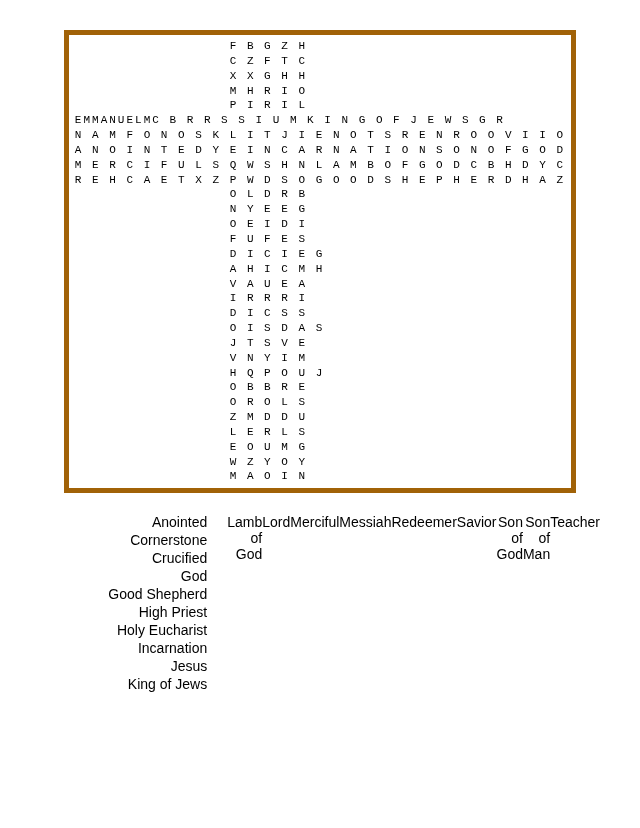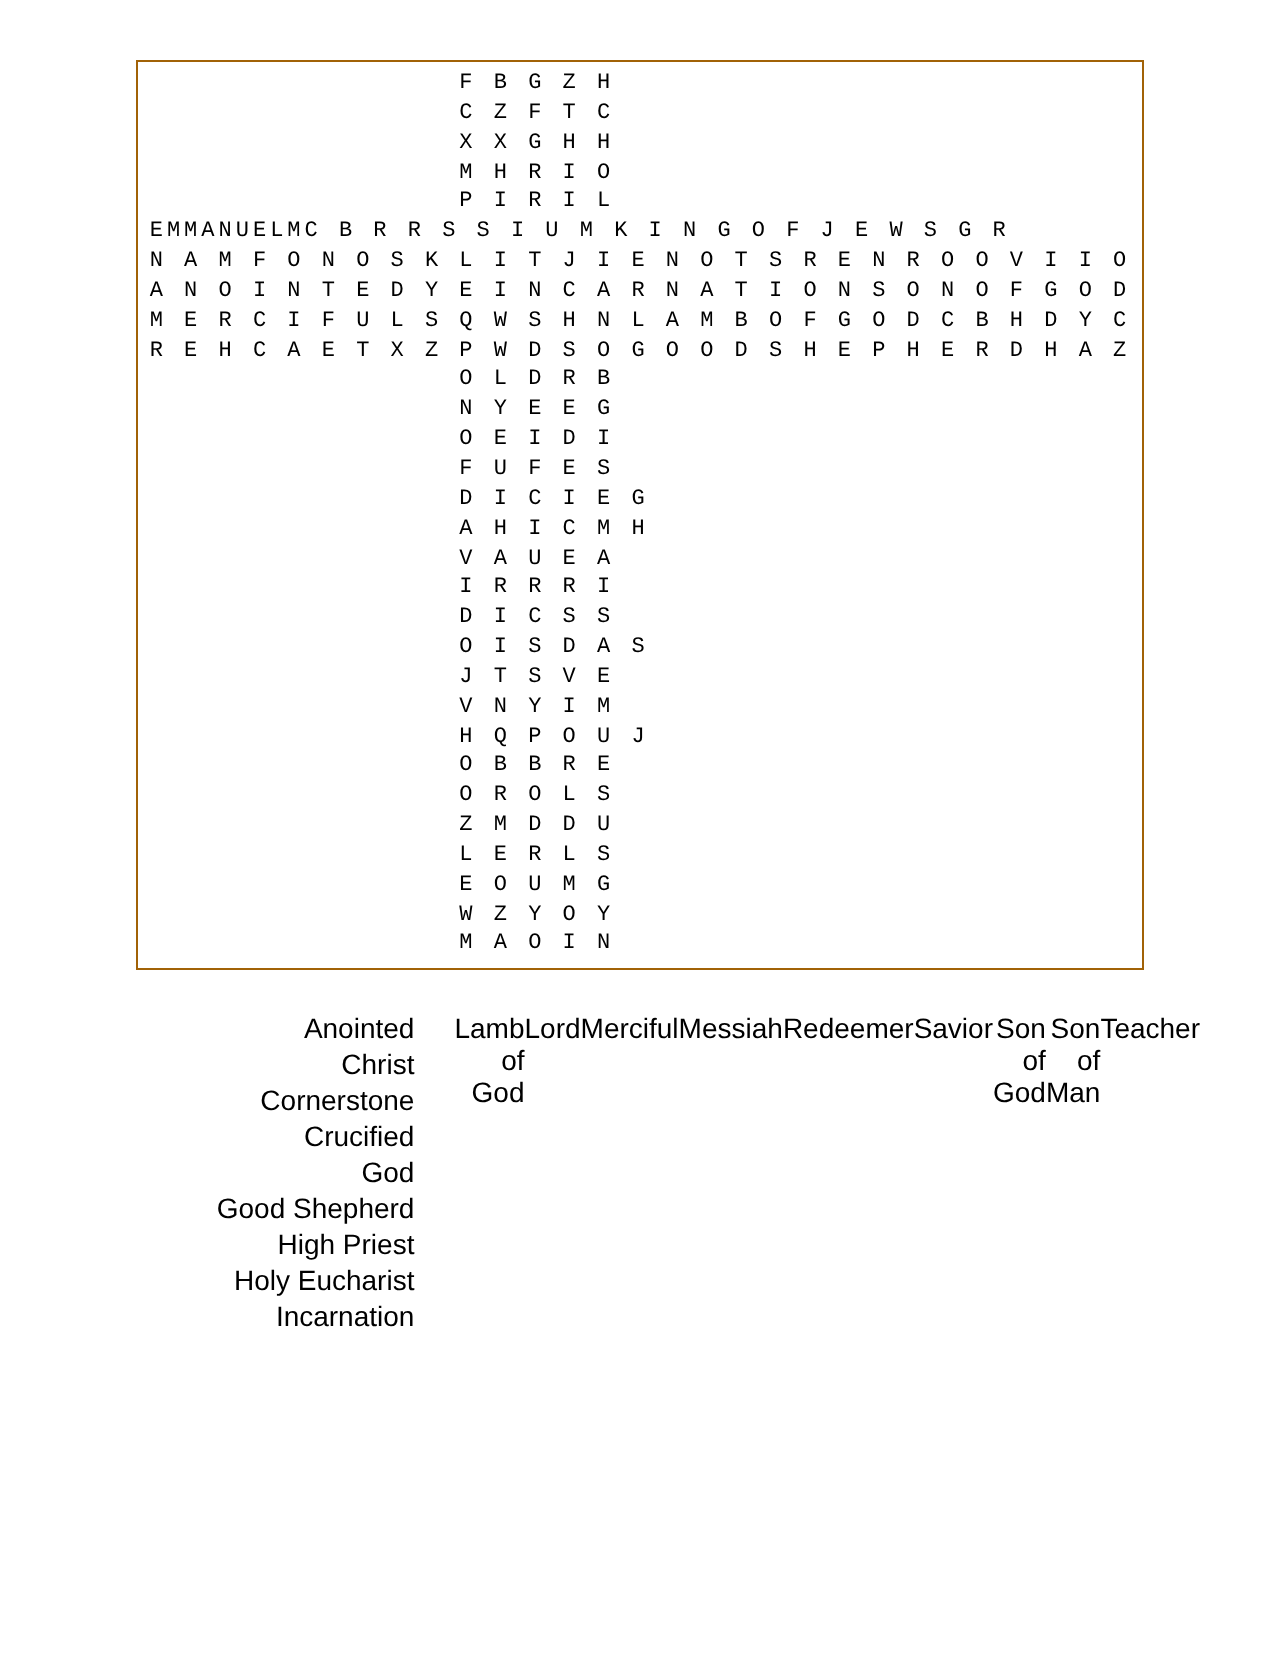--- a/index.html
+++ b/index.html
@@ -28,7 +28,7 @@
       letter-spacing: 2px;
       font-family: 'Courier New', Courier, monospace;
       white-space: pre;
-      border: 1px solid #a16207;
+      border: 5px solid #a16207;
       padding: 4px 6px;
     }
     .word-list-section {

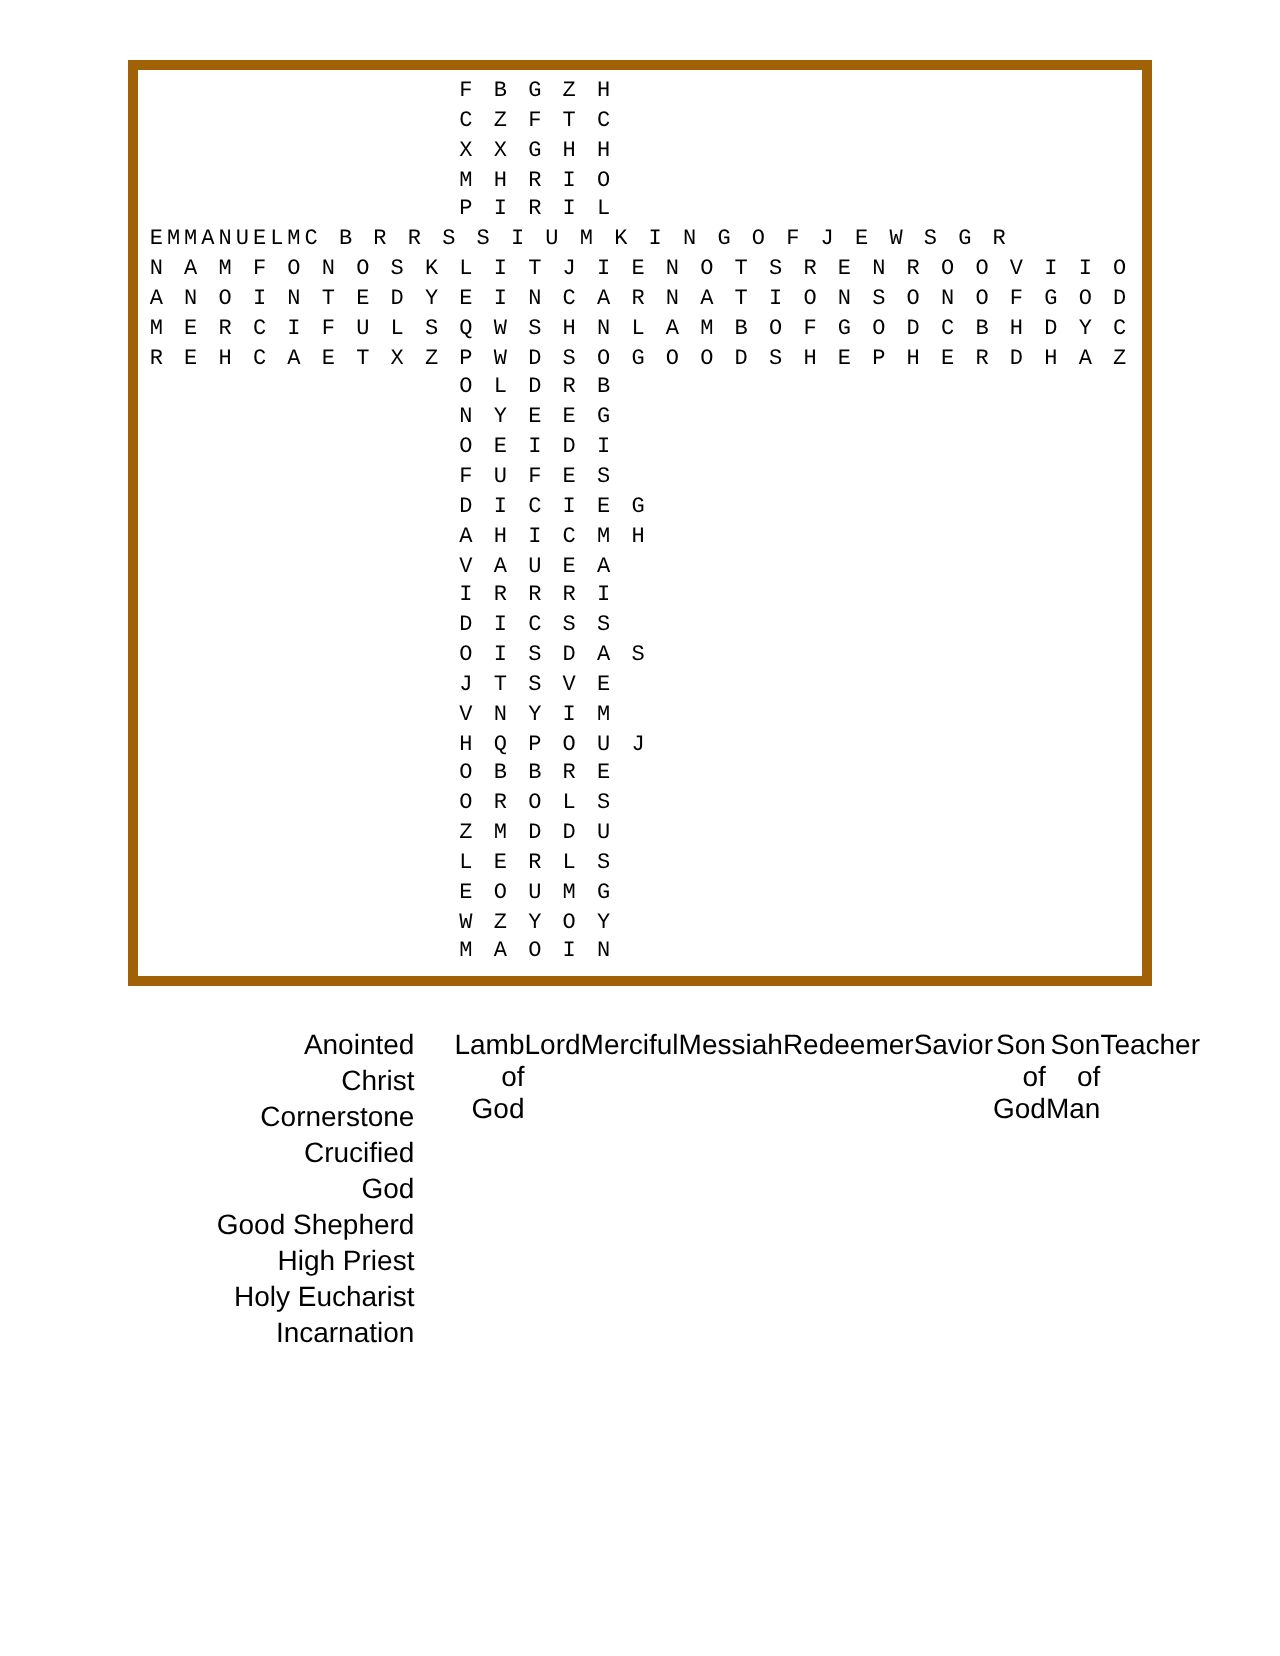--- a/index.html
+++ b/index.html
@@ -88,7 +88,6 @@
   <div class="word-list" id="word-list">
       <div style="display: flex; flex-direction: column;">
         <div class="word-item">Anointed</div>
-        <div class="word-item">Christ</div>
         <div class="word-item">Cornerstone</div>
         <div class="word-item">Crucified</div>
         <div class="word-item">God</div>

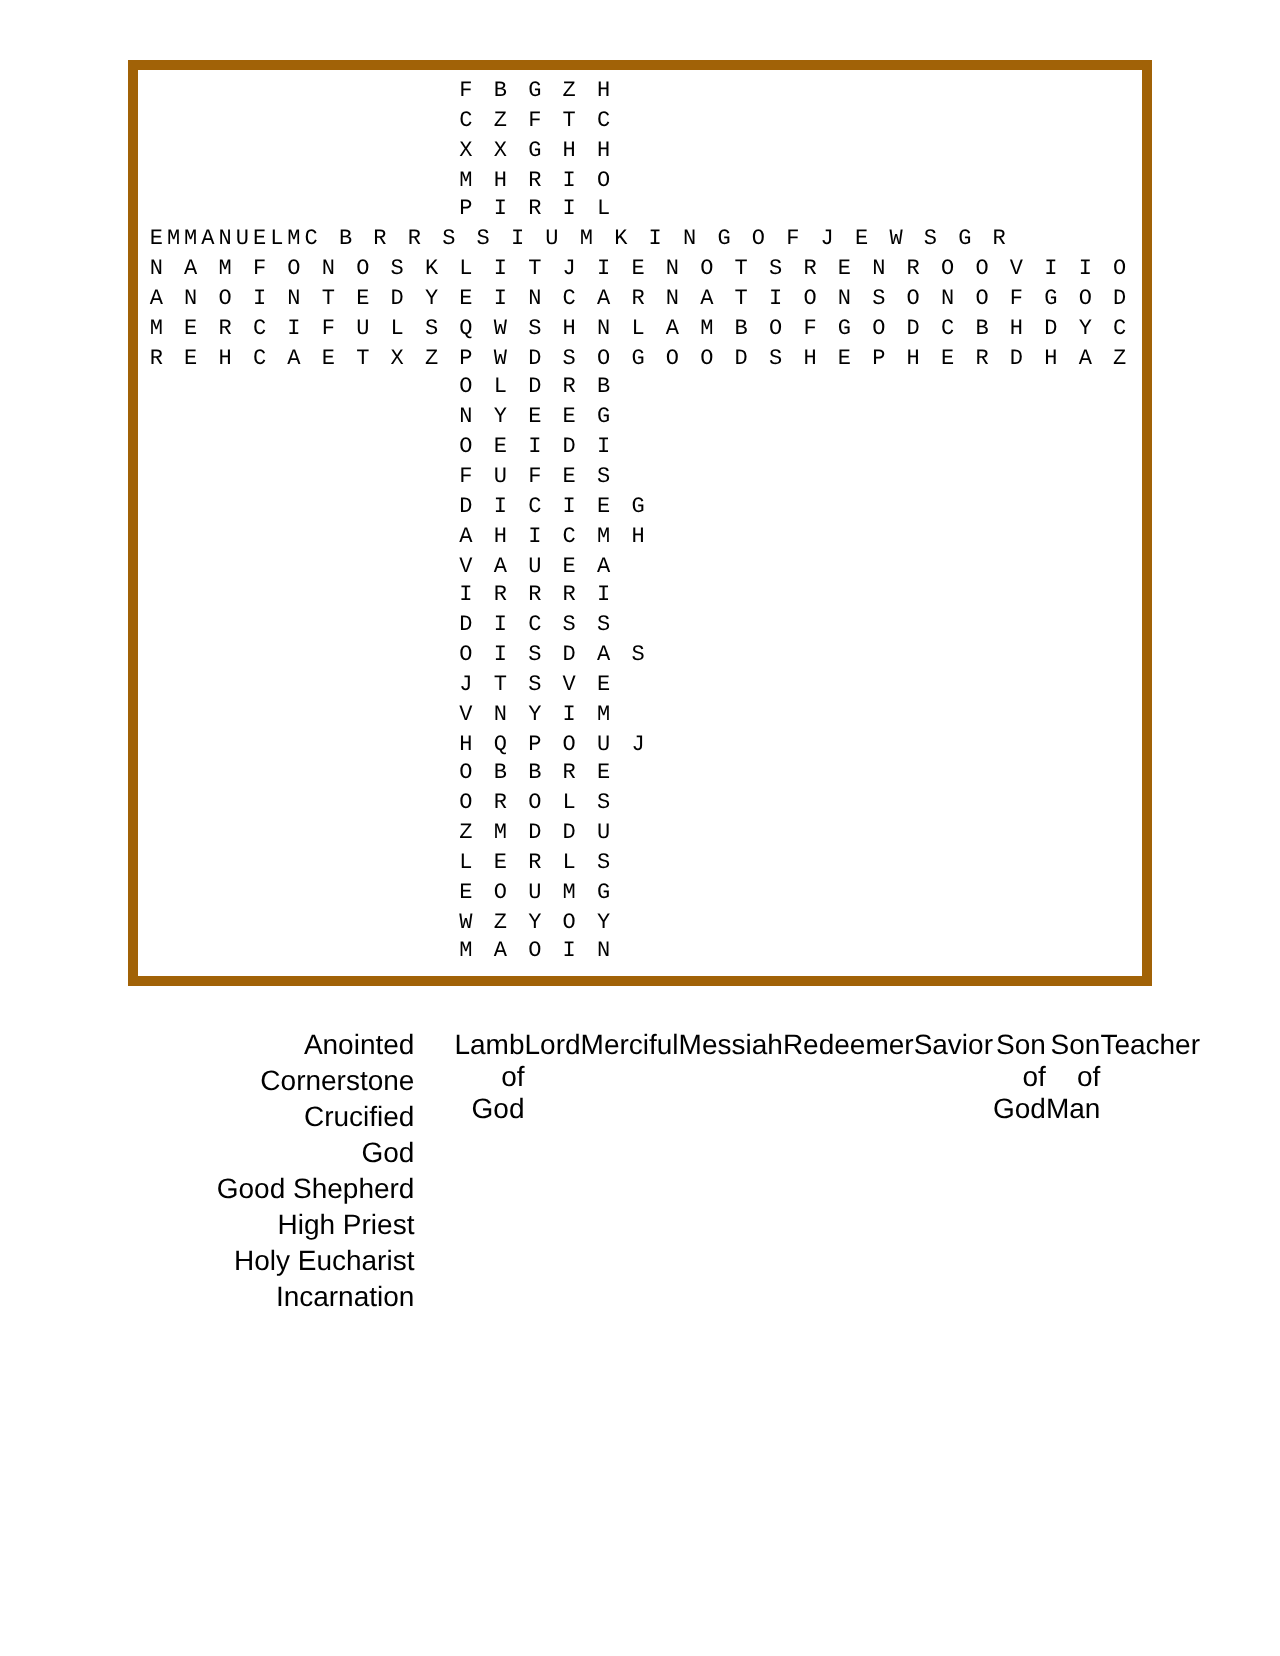--- a/index.html
+++ b/index.html
@@ -95,6 +95,7 @@
         <div class="word-item">High Priest</div>
         <div class="word-item">Holy Eucharist</div>
         <div class="word-item">Incarnation</div>
+        <div class="word-item">Jesus</div>
       </div>
       <div style="display: flex; flex-direction: row;">
         <div class="word-item">Lamb of God</div>

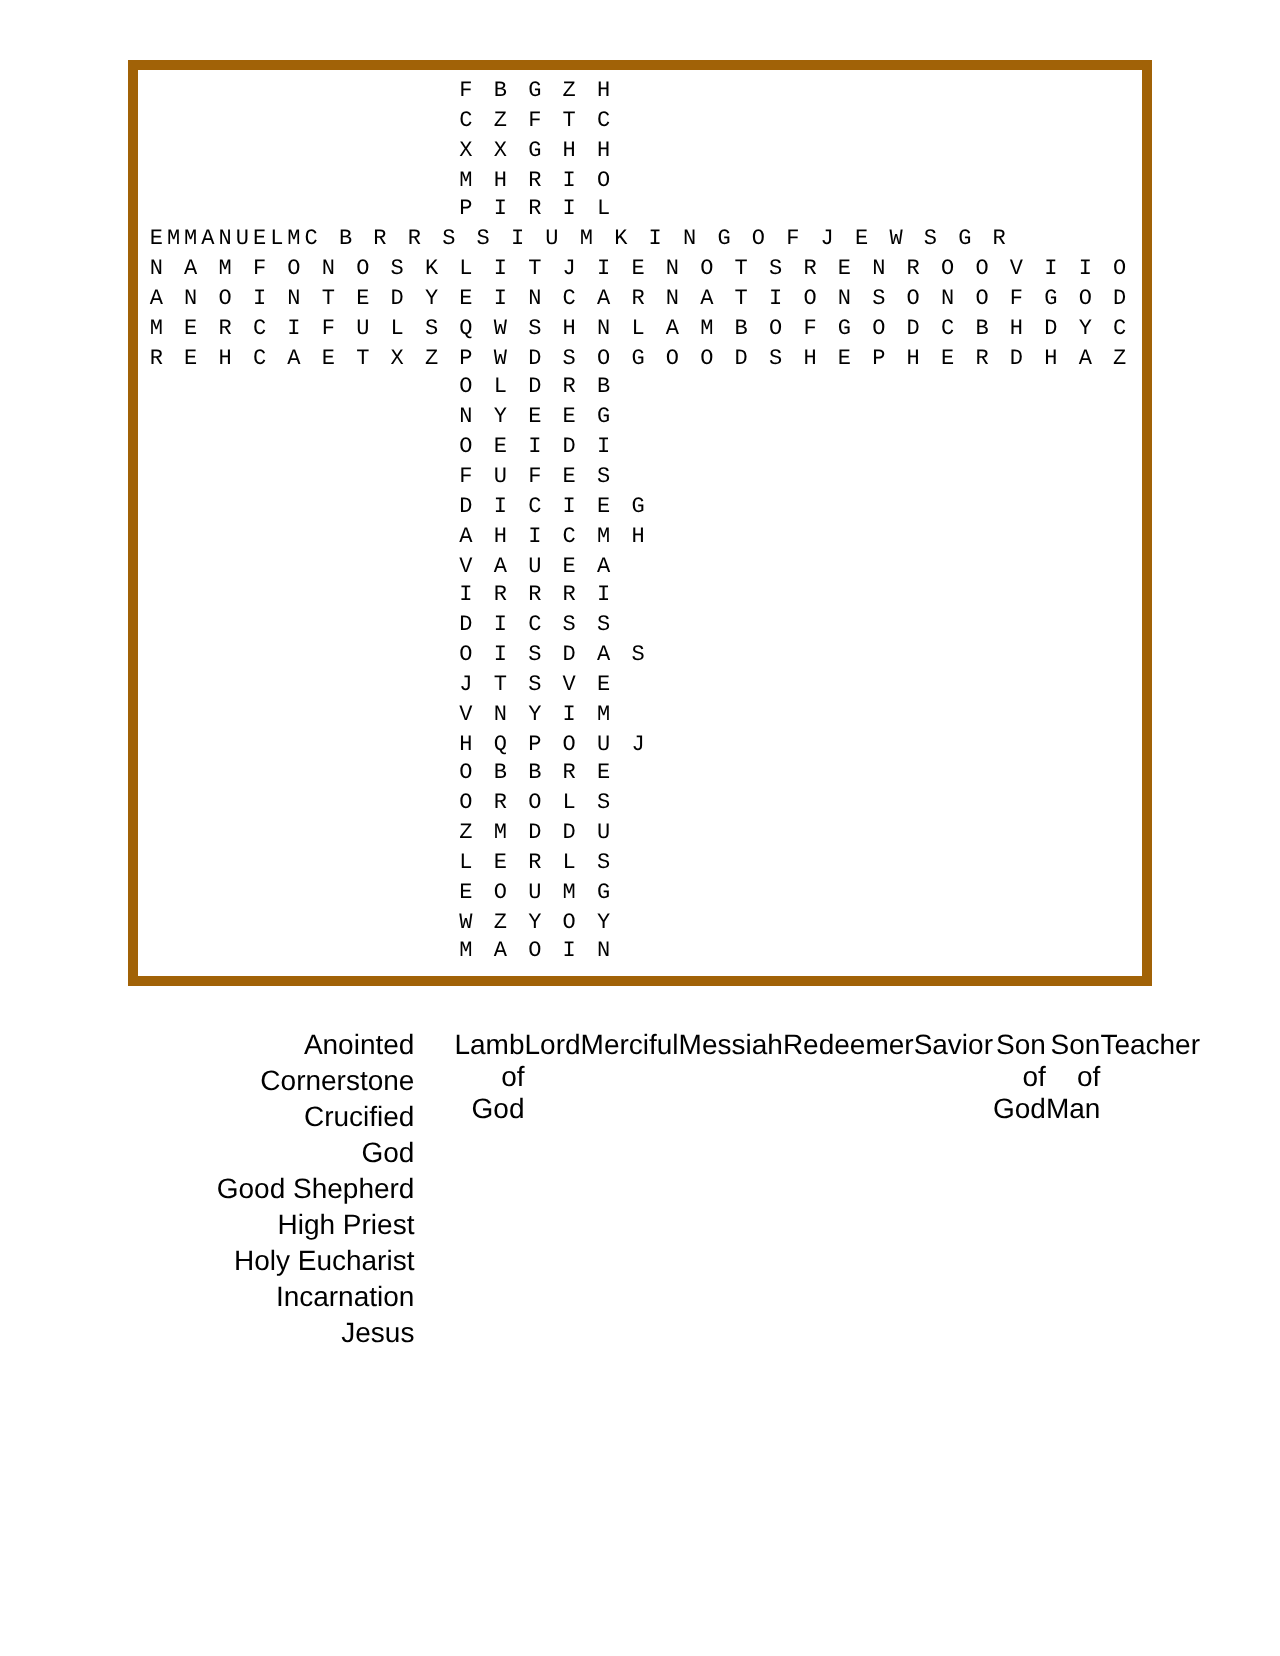--- a/index.html
+++ b/index.html
@@ -96,6 +96,7 @@
         <div class="word-item">Holy Eucharist</div>
         <div class="word-item">Incarnation</div>
         <div class="word-item">Jesus</div>
+        <div class="word-item">King of Jews</div>
       </div>
       <div style="display: flex; flex-direction: row;">
         <div class="word-item">Lamb of God</div>

